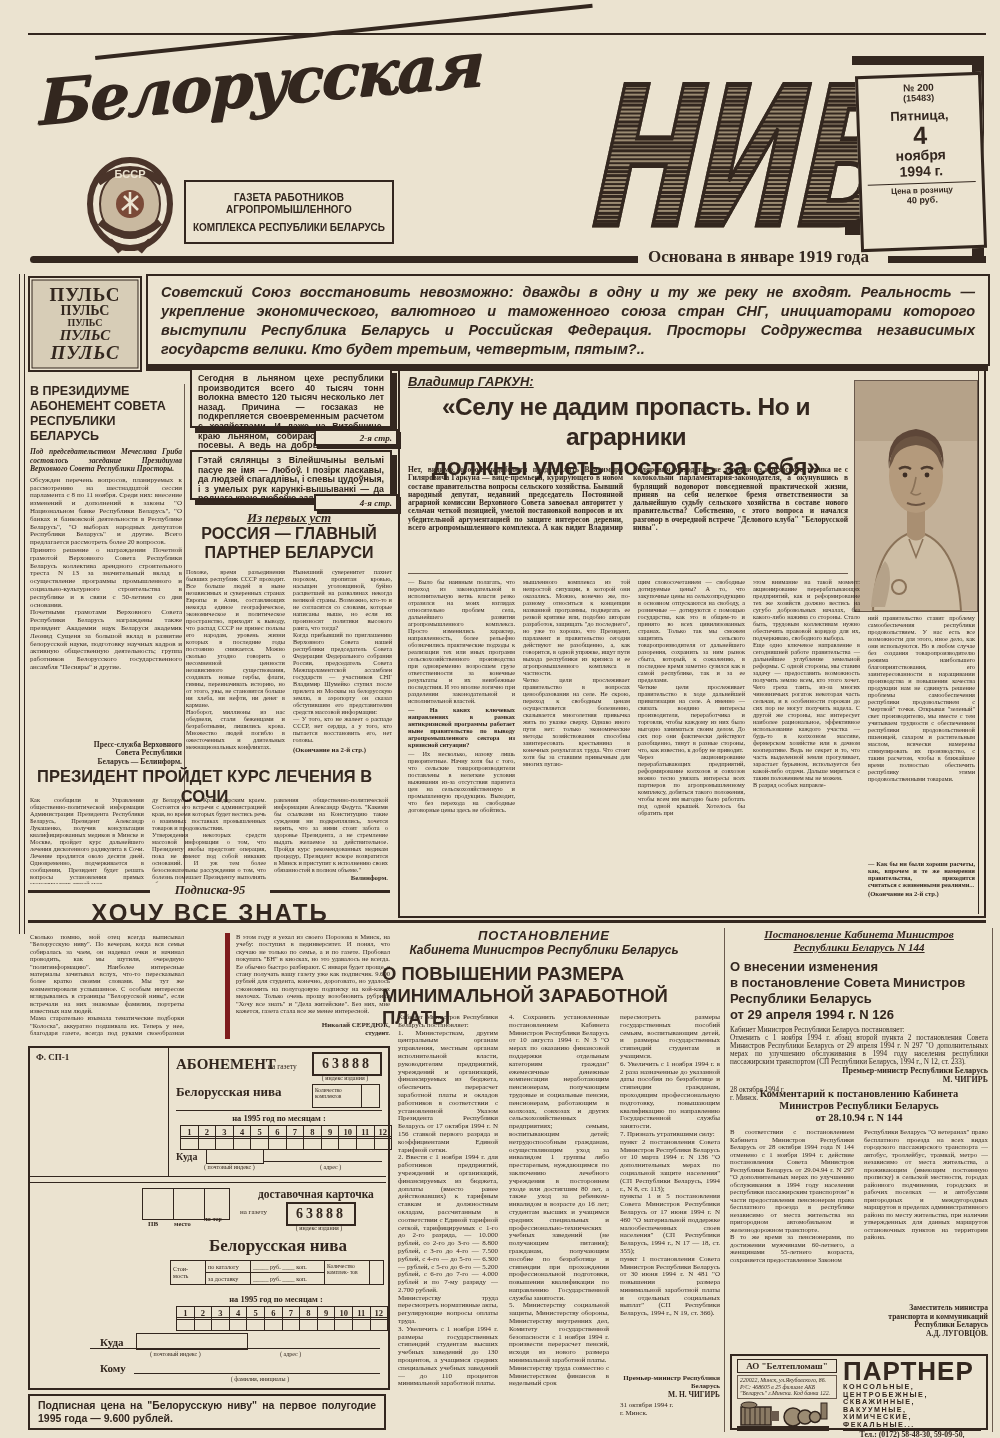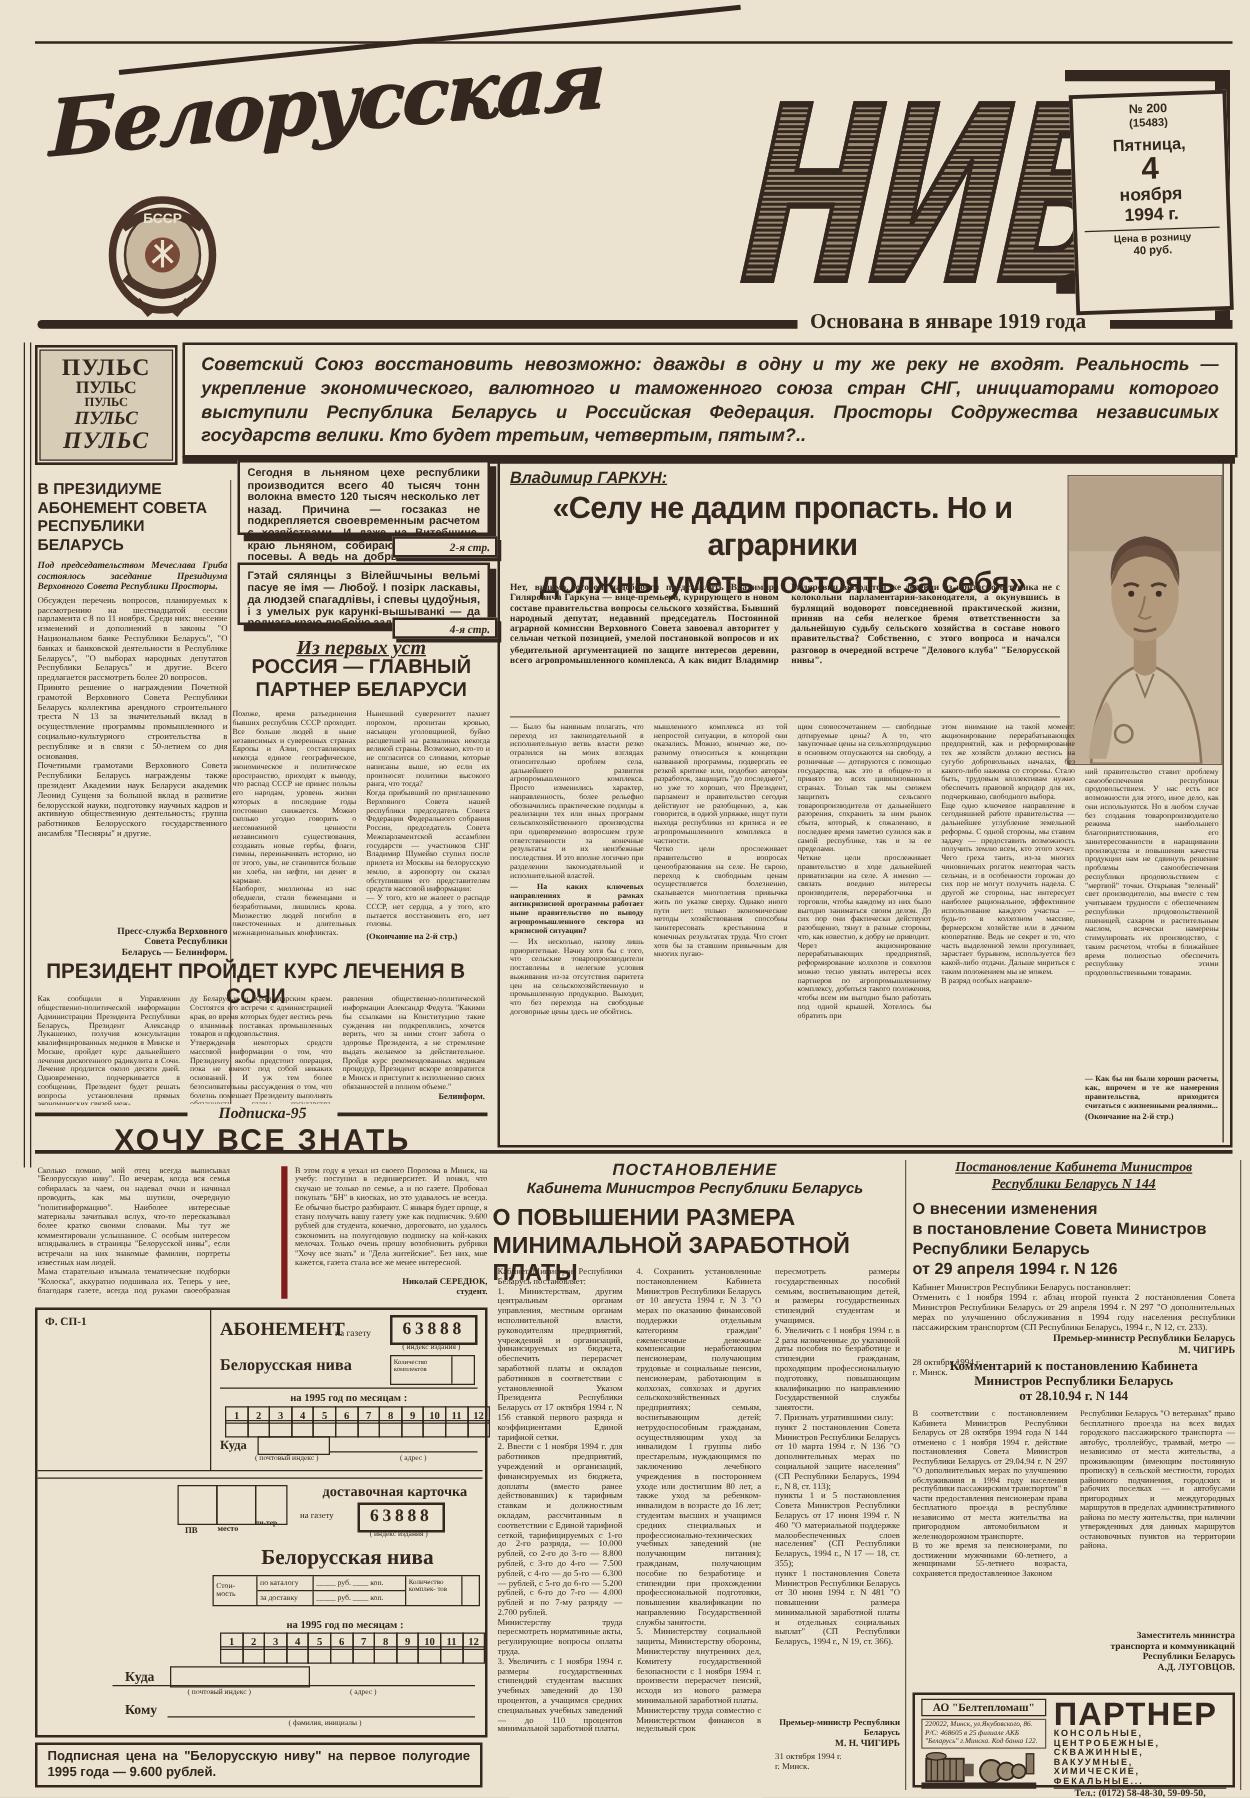--- a/index.html
+++ b/index.html
@@ -79,6 +79,10 @@
     <path d="M30 88 L40 100 M70 88 L60 100" stroke="#4a342a" stroke-width="5"></path>
   </svg>
 
+  <div class="abs tagline sans c" style="left:184px;top:180px;width:206px;height:60px;">
+    <div class="b" style="font-size:10.5px;transform:scaleX(.95);">ГАЗЕТА РАБОТНИКОВ АГРОПРОМЫШЛЕННОГО</div>
+    <div class="b" style="font-size:10.5px;margin-top:6px;transform:scaleX(.95);">КОМПЛЕКСА РЕСПУБЛИКИ БЕЛАРУСЬ</div>
+  </div>
 
   <div class="abs ink" style="left:30px;top:256px;width:608px;height:7px;border-radius:4px 0 0 4px;"></div>
   <div class="abs b" style="left:648px;top:247px;font-size:17px;">Основана в январе 1919 года</div>

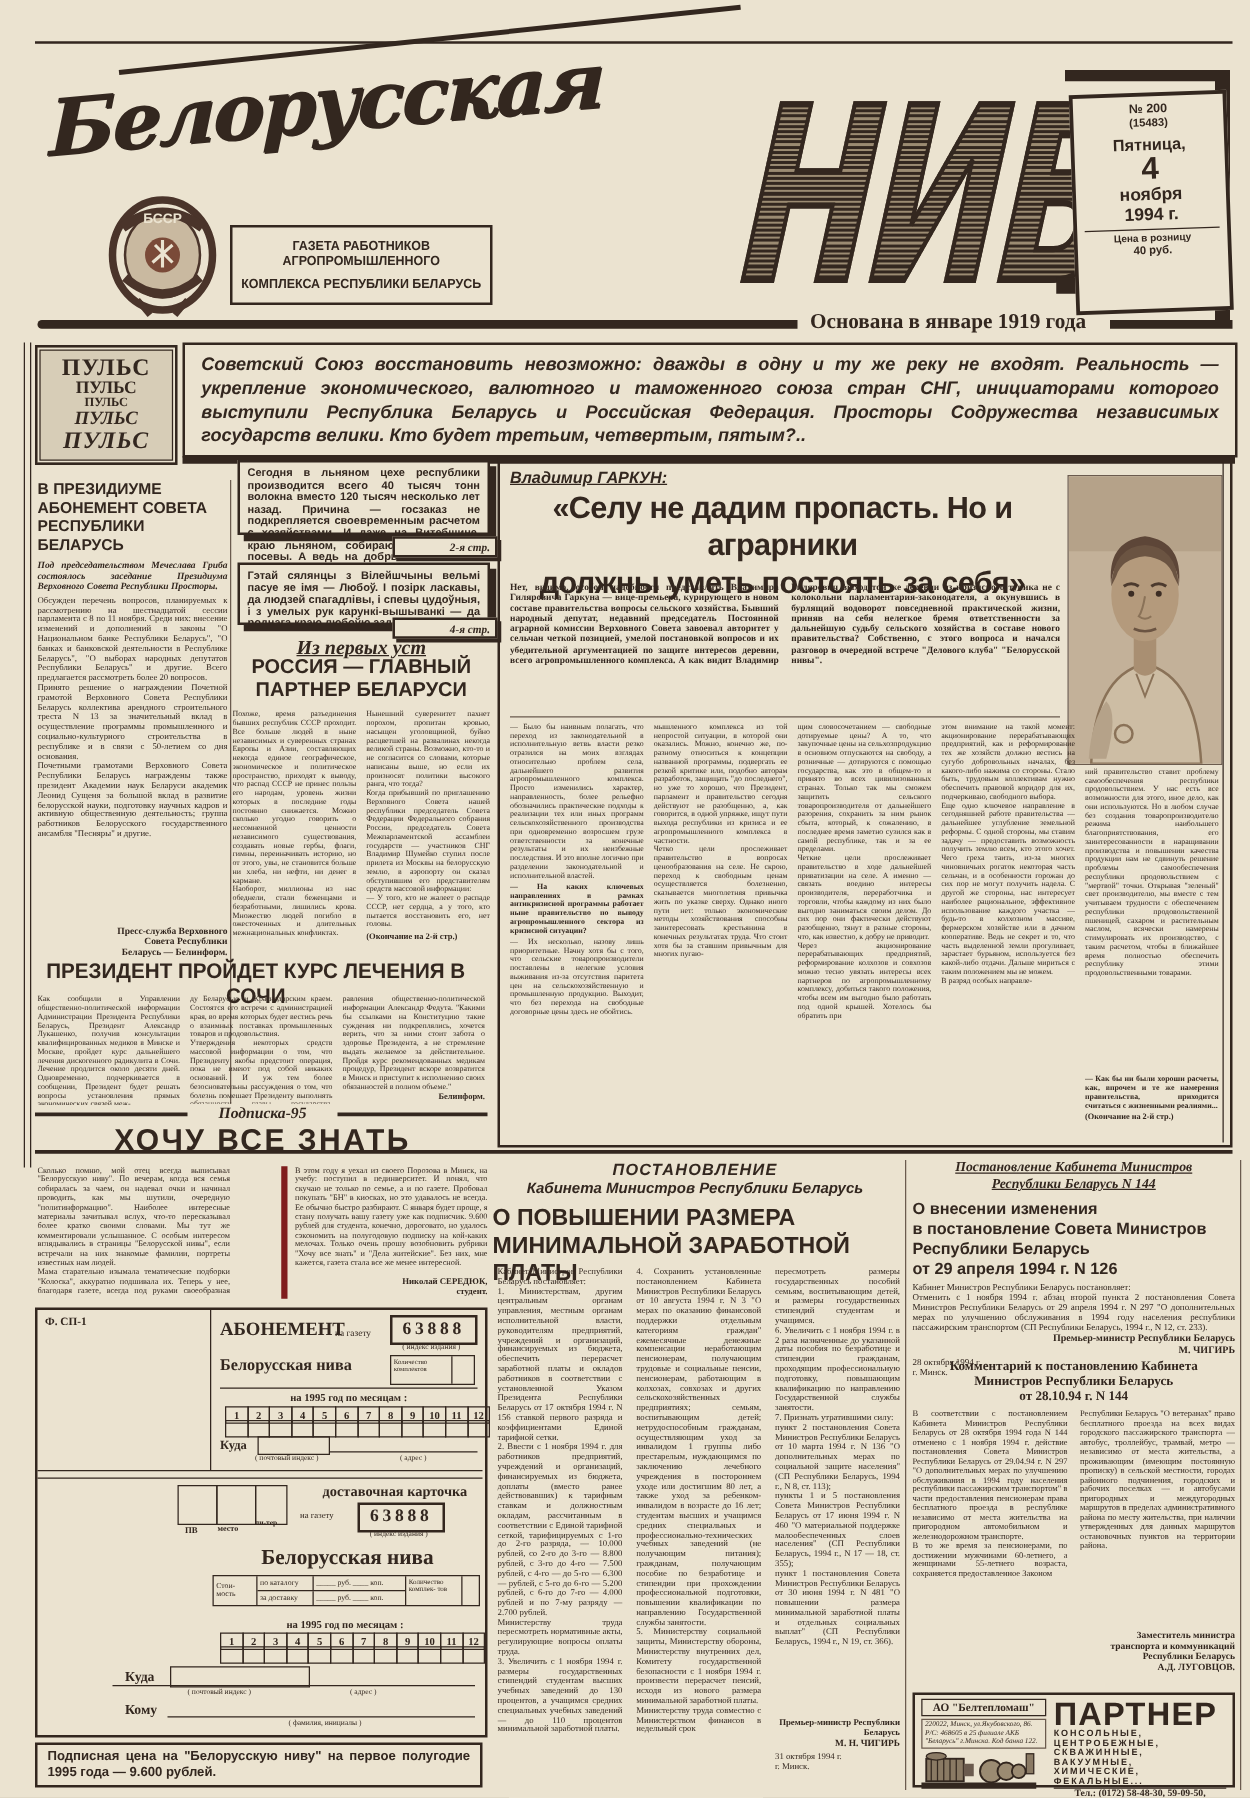--- a/index.html
+++ b/index.html
@@ -126,7 +126,7 @@
   </div>
   <div class="abs tab b i" style="left:314px;top:494px;width:72px;height:13px;">4-я стр.</div>
 
-  <div class="abs c b i" style="left:190px;top:510px;width:198px;font-size:16px;text-decoration:underline;">Из первых уст</div>
+  <div class="abs c b i" style="left:190px;top:510px;width:198px;font-size:13px;text-decoration:underline;">Из первых уст</div>
   <h2 class="abs sans b c pre" style="left:186px;top:524px;width:206px;font-size:16px;line-height:19px;">РОССИЯ — ГЛАВНЫЙ
 ПАРТНЕР БЕЛАРУСИ</h2>
   <div class="abs" style="left:186px;top:568px;width:206px;height:192px;display:flex;gap:8px;">

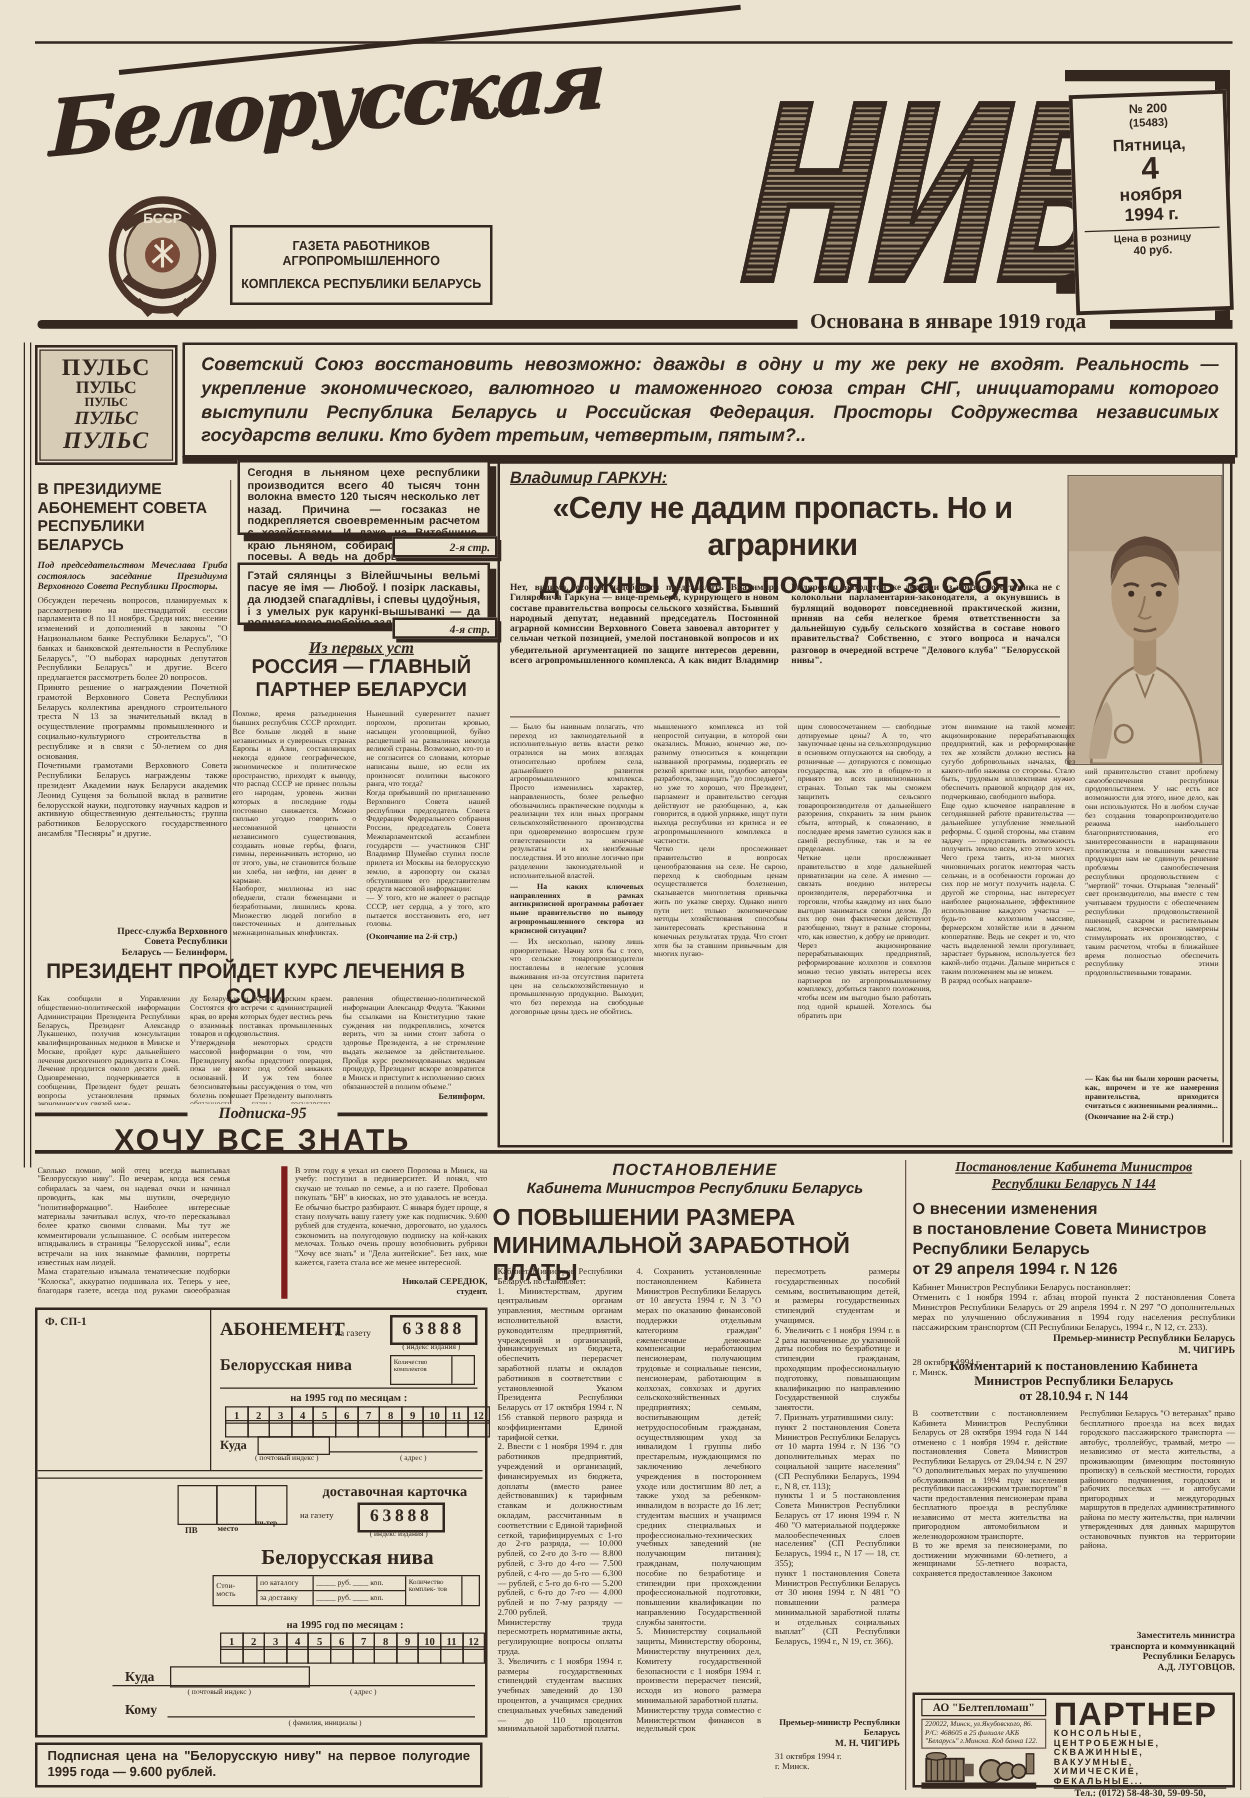--- a/index.html
+++ b/index.html
@@ -341,7 +341,7 @@
 
   <div class="abs ink" style="left:28px;top:920px;width:958px;height:3px;"></div>
 
-  <div class="abs" style="left:394px;top:928px;width:324px;">
+  <div class="abs" style="left:382px;top:928px;width:324px;">
     <div class="sans b i c" style="font-size:13px;letter-spacing:1px;">ПОСТАНОВЛЕНИЕ</div>
     <div class="sans b i c" style="font-size:12px;">Кабинета Министров Республики Беларусь</div>
     <h2 class="sans b pre" style="font-size:18.5px;line-height:22px;margin-top:6px;">О ПОВЫШЕНИИ РАЗМЕРА

